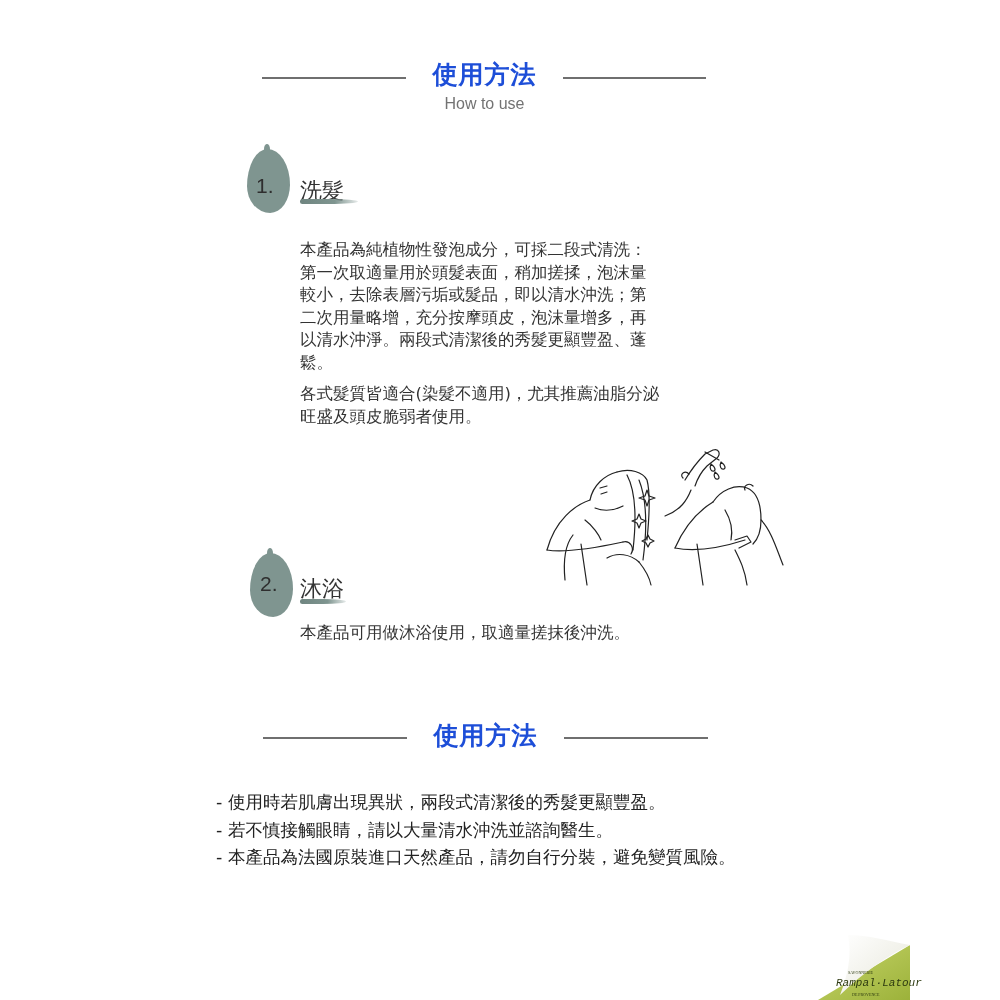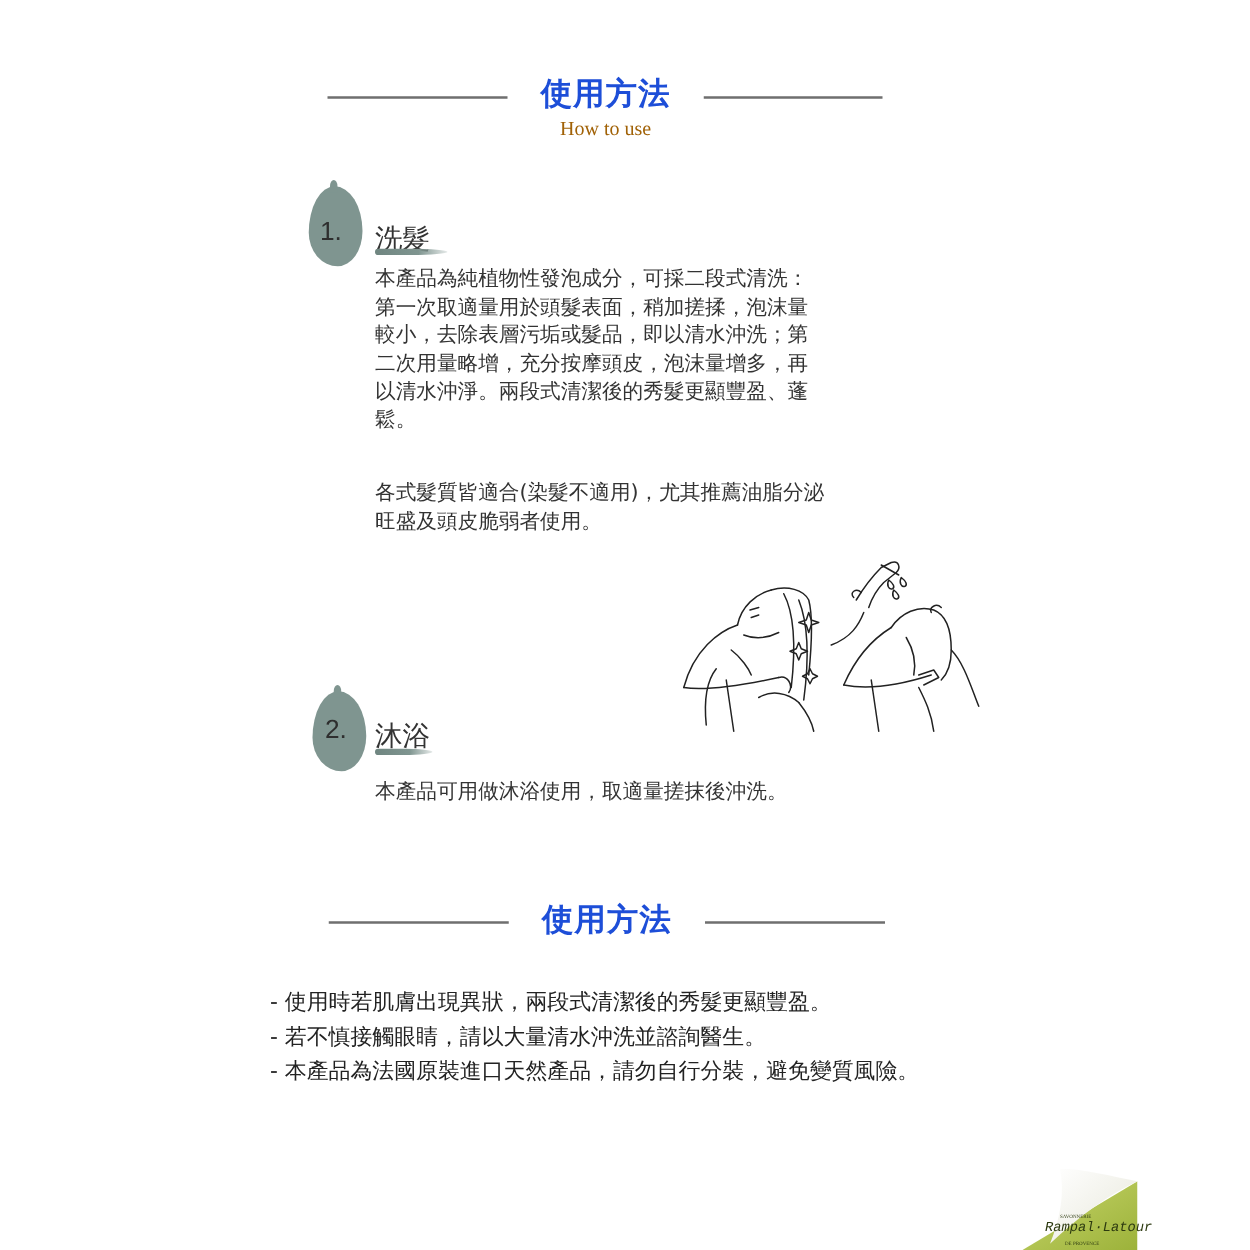--- a/index.html
+++ b/index.html
@@ -34,9 +34,9 @@
     }
     .hdr-sub {
       position: absolute;
-      font-family: Liberation Serif, serif;
+      font-family: Liberation Sans, sans-serif;
       font-size: 16px;
-      color: #a16207;
+      color: #737373;
       white-space: nowrap;
       text-align: center;
     }

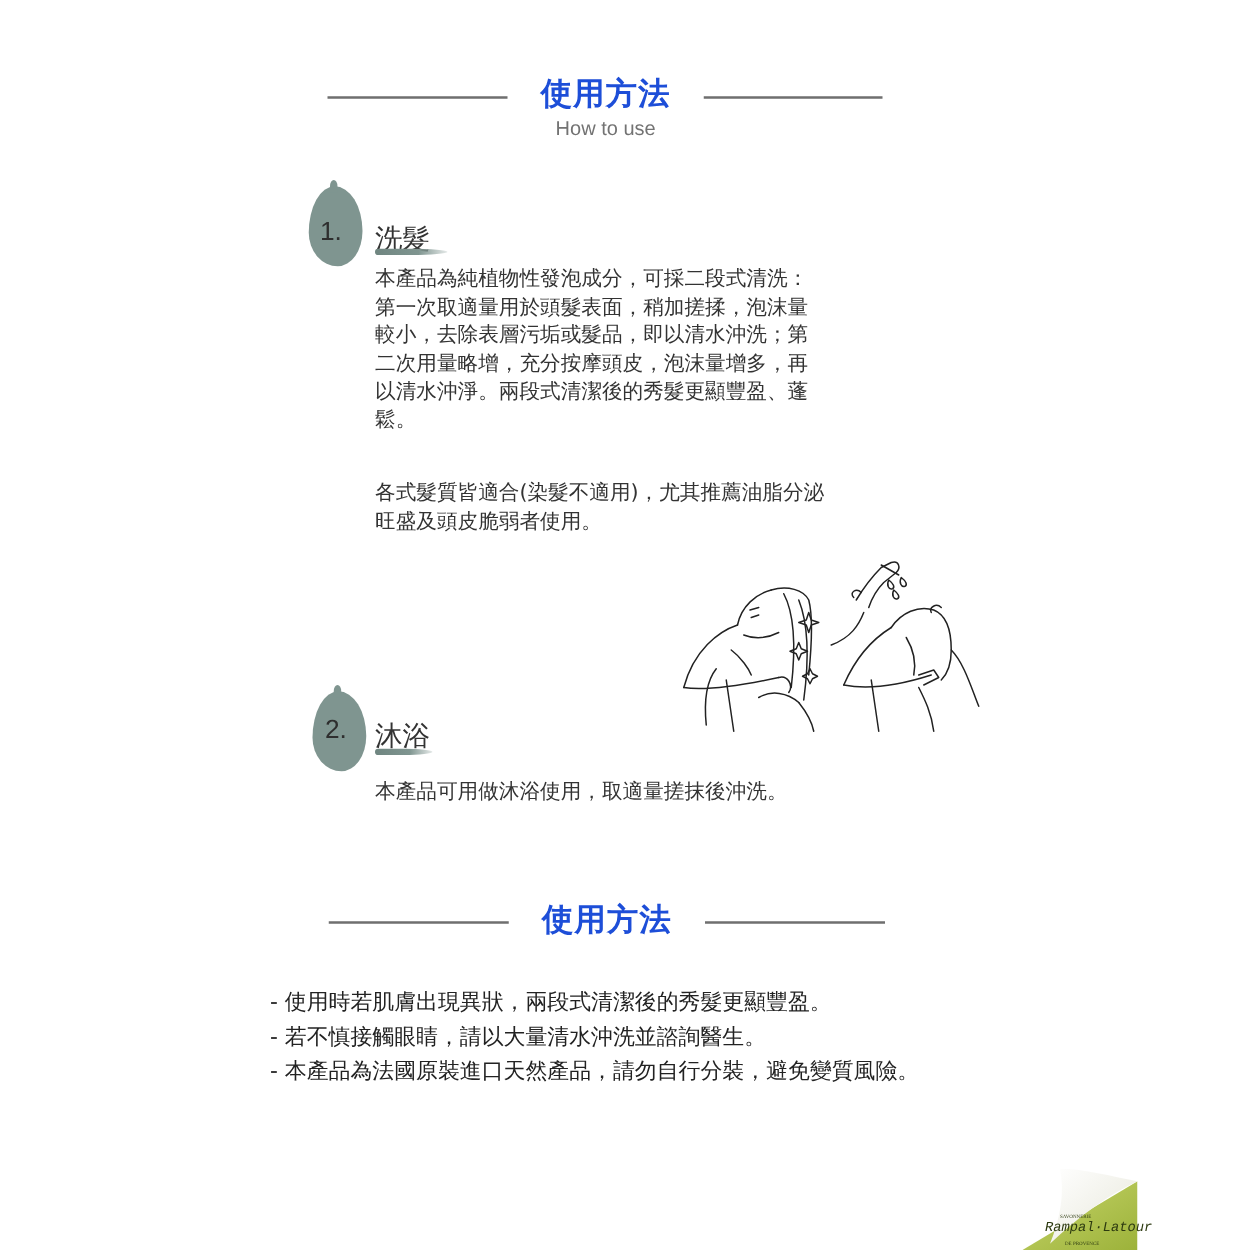--- a/index.html
+++ b/index.html
@@ -128,7 +128,7 @@
   <div class="step-num" style="left:256px; top:174px;">1.</div>
   <div class="step-title" style="left:300px; top:176px;">洗髮</div>
   <div class="brush" style="left:300px; top:199px; width:58px;"></div>
-  <div class="para" style="left:300px; top:212px; width:430px;">本產品為純植物性發泡成分，可採二段式清洗：
+  <div class="para" style="left:300px; top:239px; width:430px;">本產品為純植物性發泡成分，可採二段式清洗：
 第一次取適量用於頭髮表面，稍加搓揉，泡沫量
 較小，去除表層污垢或髮品，即以清水沖洗；第
 二次用量略增，充分按摩頭皮，泡沫量增多，再

